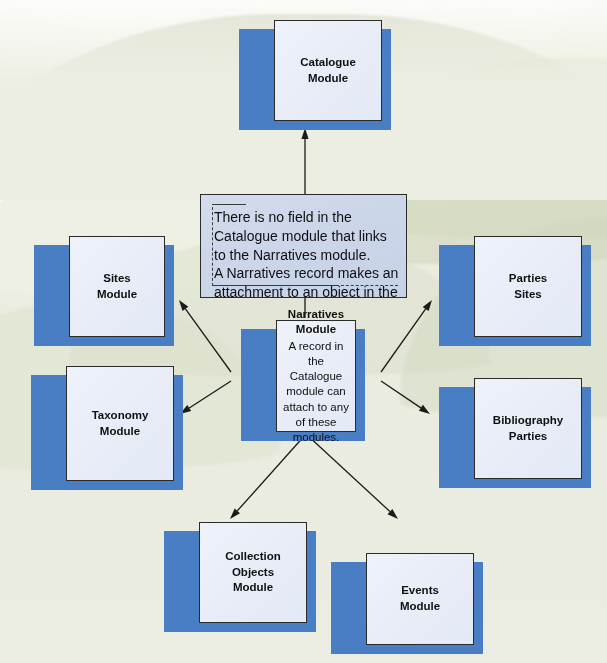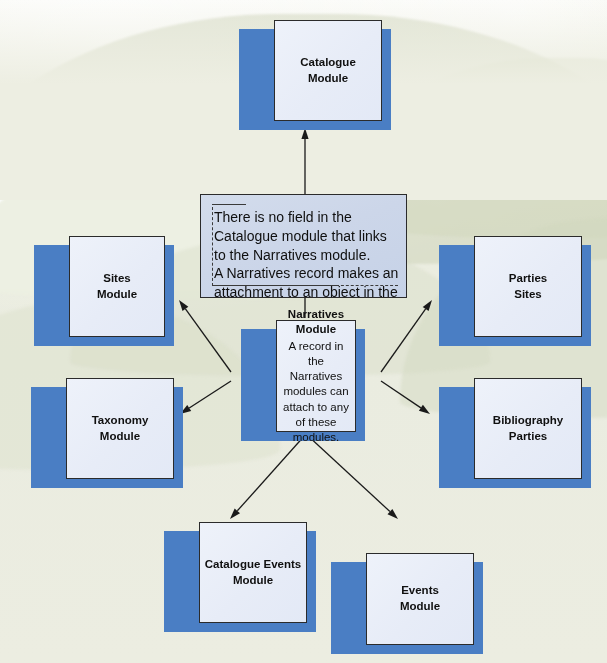--- a/index.html
+++ b/index.html
@@ -286,7 +286,7 @@
         <div class="face">
           <div class="title">Narratives
 Module</div>
-          <div class="desc">A record in the Narratives modules can attach to any of these modules.</div>
+          <div class="desc">A record in the Catalogue module can attach to any of these modules.</div>
         </div>
       </div>
       <div class="node" style="left: 155px; top: 522px; width: 152px; height: 101px;">

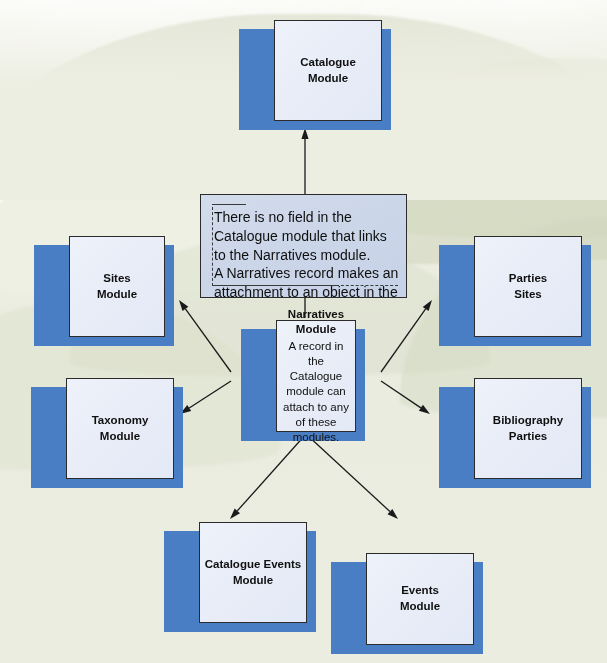--- a/index.html
+++ b/index.html
@@ -260,7 +260,7 @@
 Module</div>
         </div>
       </div>
-      <div class="node" style="left: 22px; top: 378px; width: 152px; height: 101px;">
+      <div class="node" style="left: 22px; top: 366px; width: 152px; height: 115px;">
         <div class="shadow"></div>
         <div class="face">
           <div class="title">Taxonomy

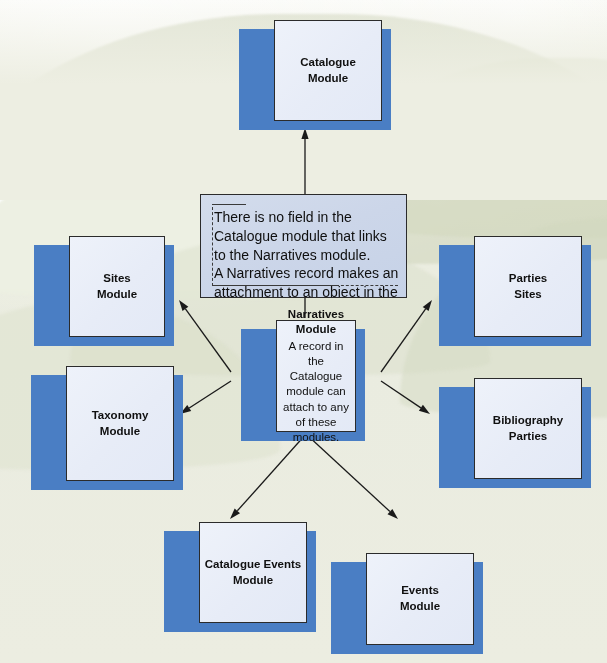--- a/index.html
+++ b/index.html
@@ -292,7 +292,7 @@
       <div class="node" style="left: 155px; top: 522px; width: 152px; height: 101px;">
         <div class="shadow"></div>
         <div class="face">
-          <div class="title">Catalogue Events
+          <div class="title">Collection Objects
 Module</div>
         </div>
       </div>

